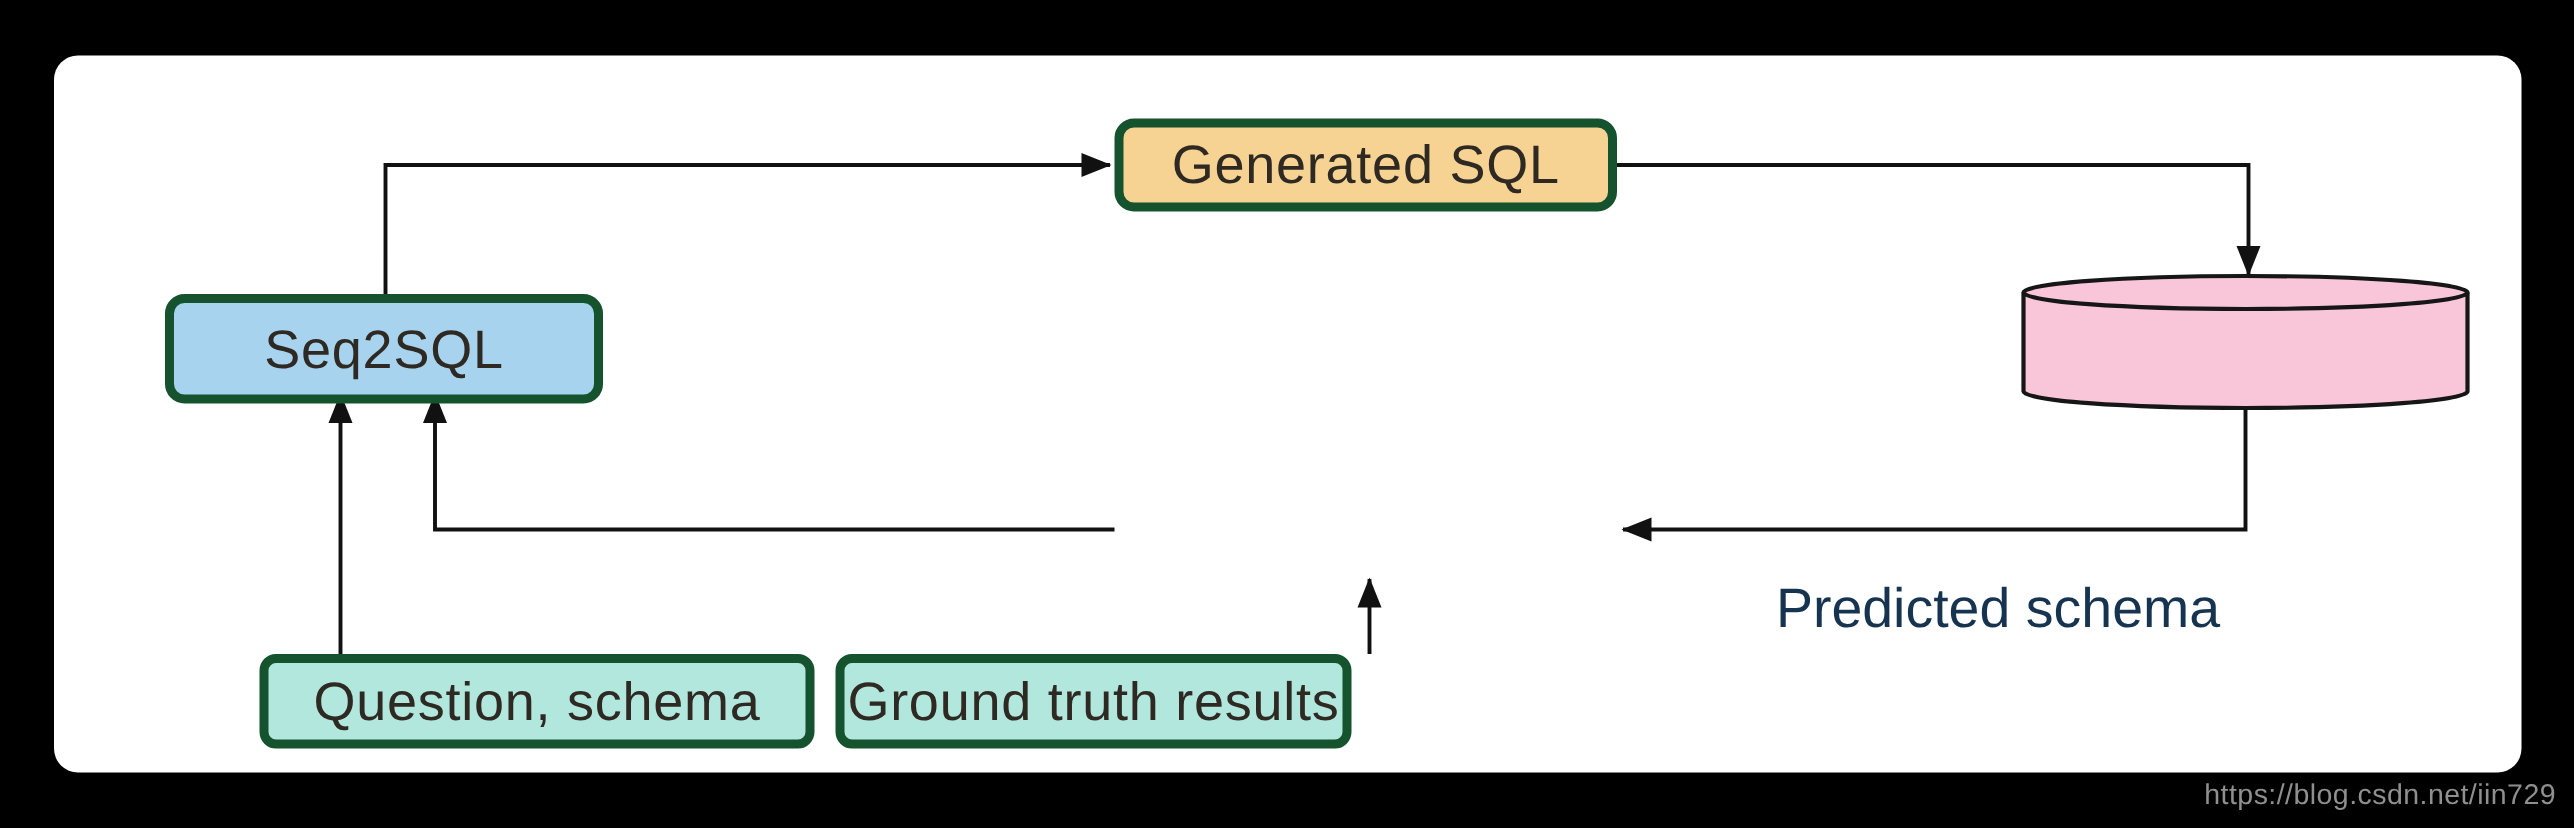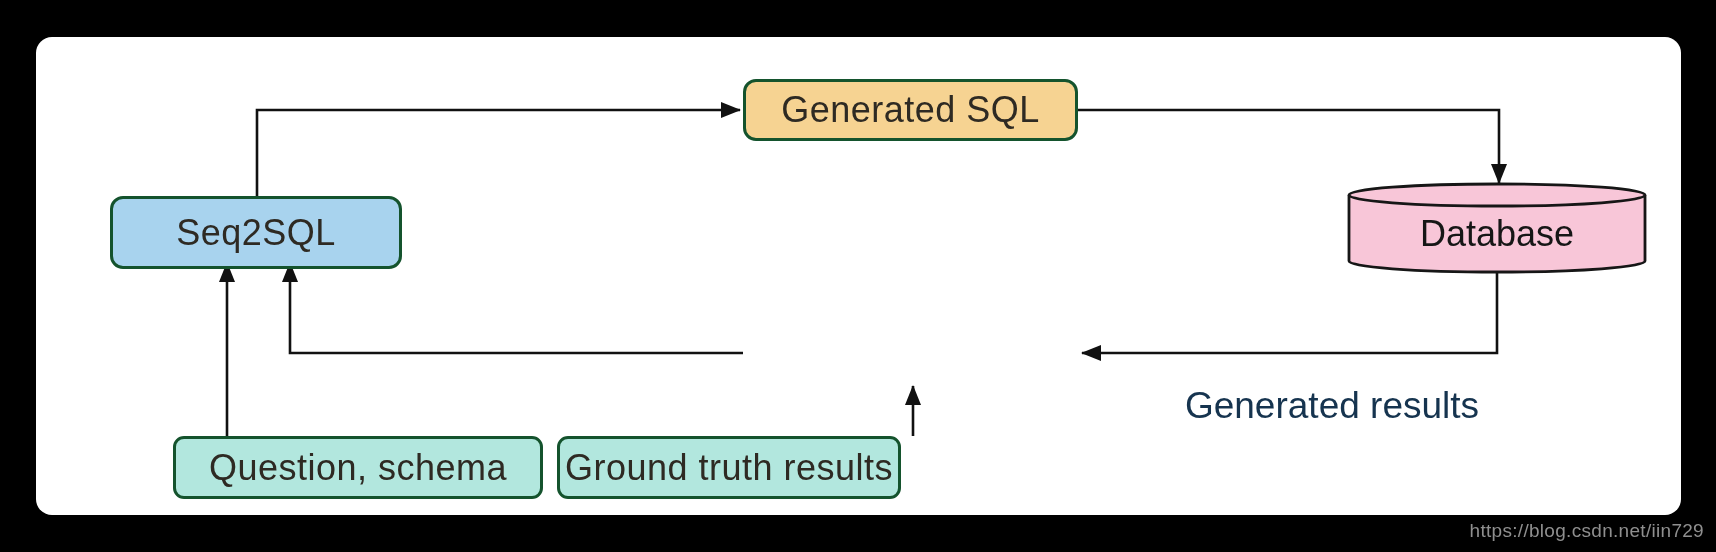--- a/index.html
+++ b/index.html
@@ -15,7 +15,7 @@
   .wires{position:absolute;left:0;top:0;width:1645px;height:478px;}
   .node{
     position:absolute;display:flex;align-items:center;justify-content:center;
-    border:3px solid #14532d;border-radius:13px;
+    border:6px solid #14532d;border-radius:13px;
     font-size:36px;color:#2e2a23;letter-spacing:0.5px;
     box-sizing:border-box;white-space:nowrap;
   }

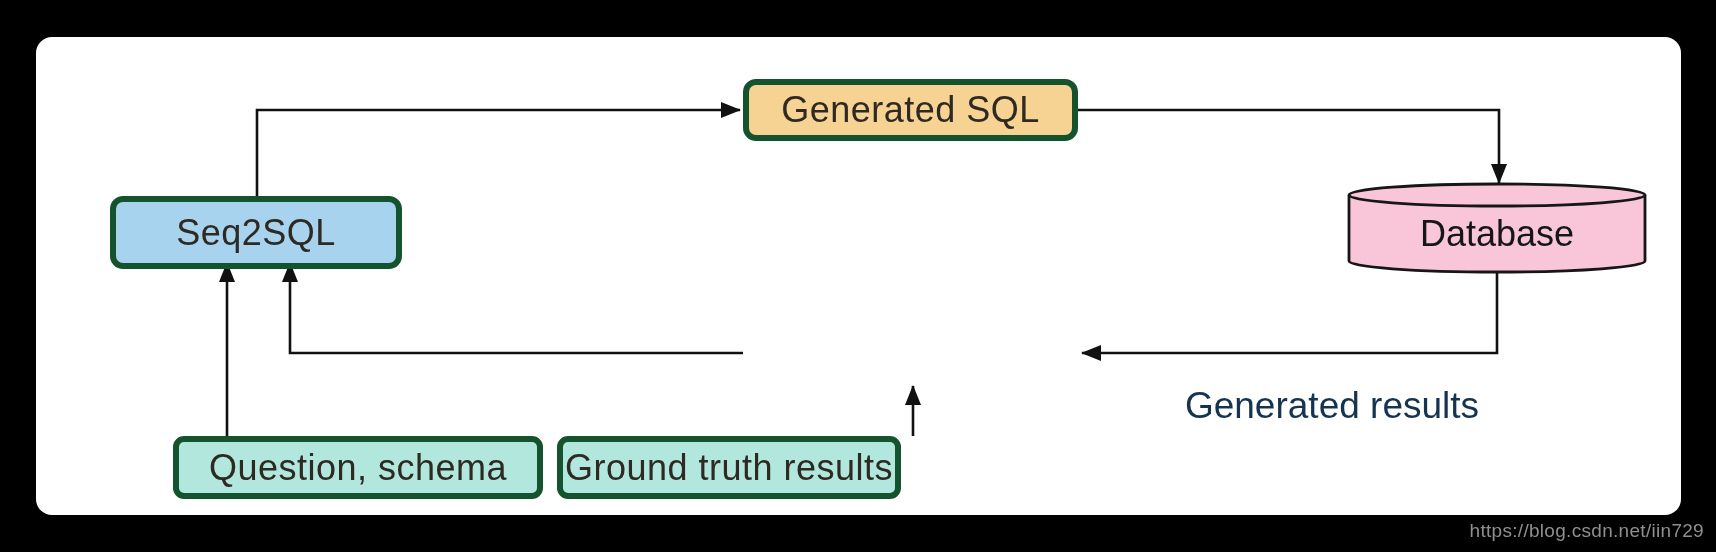--- a/index.html
+++ b/index.html
@@ -86,9 +86,6 @@
     <span>Ground truth results</span>
   </div>
 
-  <div class="db-label">
-    <span>Database</span>
-  </div>
 
   <div class="predicted-label">
     <span>Generated results</span>

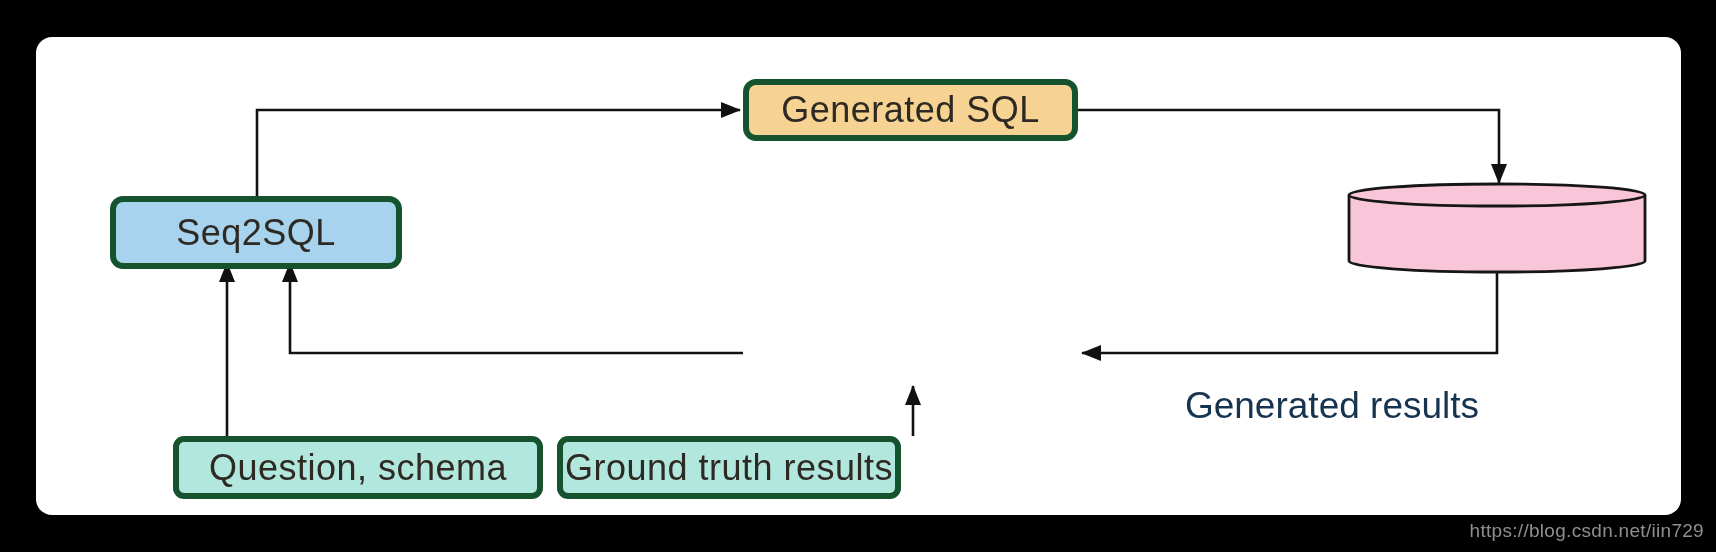--- a/index.html
+++ b/index.html
@@ -88,7 +88,7 @@
 
 
   <div class="predicted-label">
-    <span>Generated results</span>
+    <span>Predicted schema</span>
   </div>
 
 </div>

